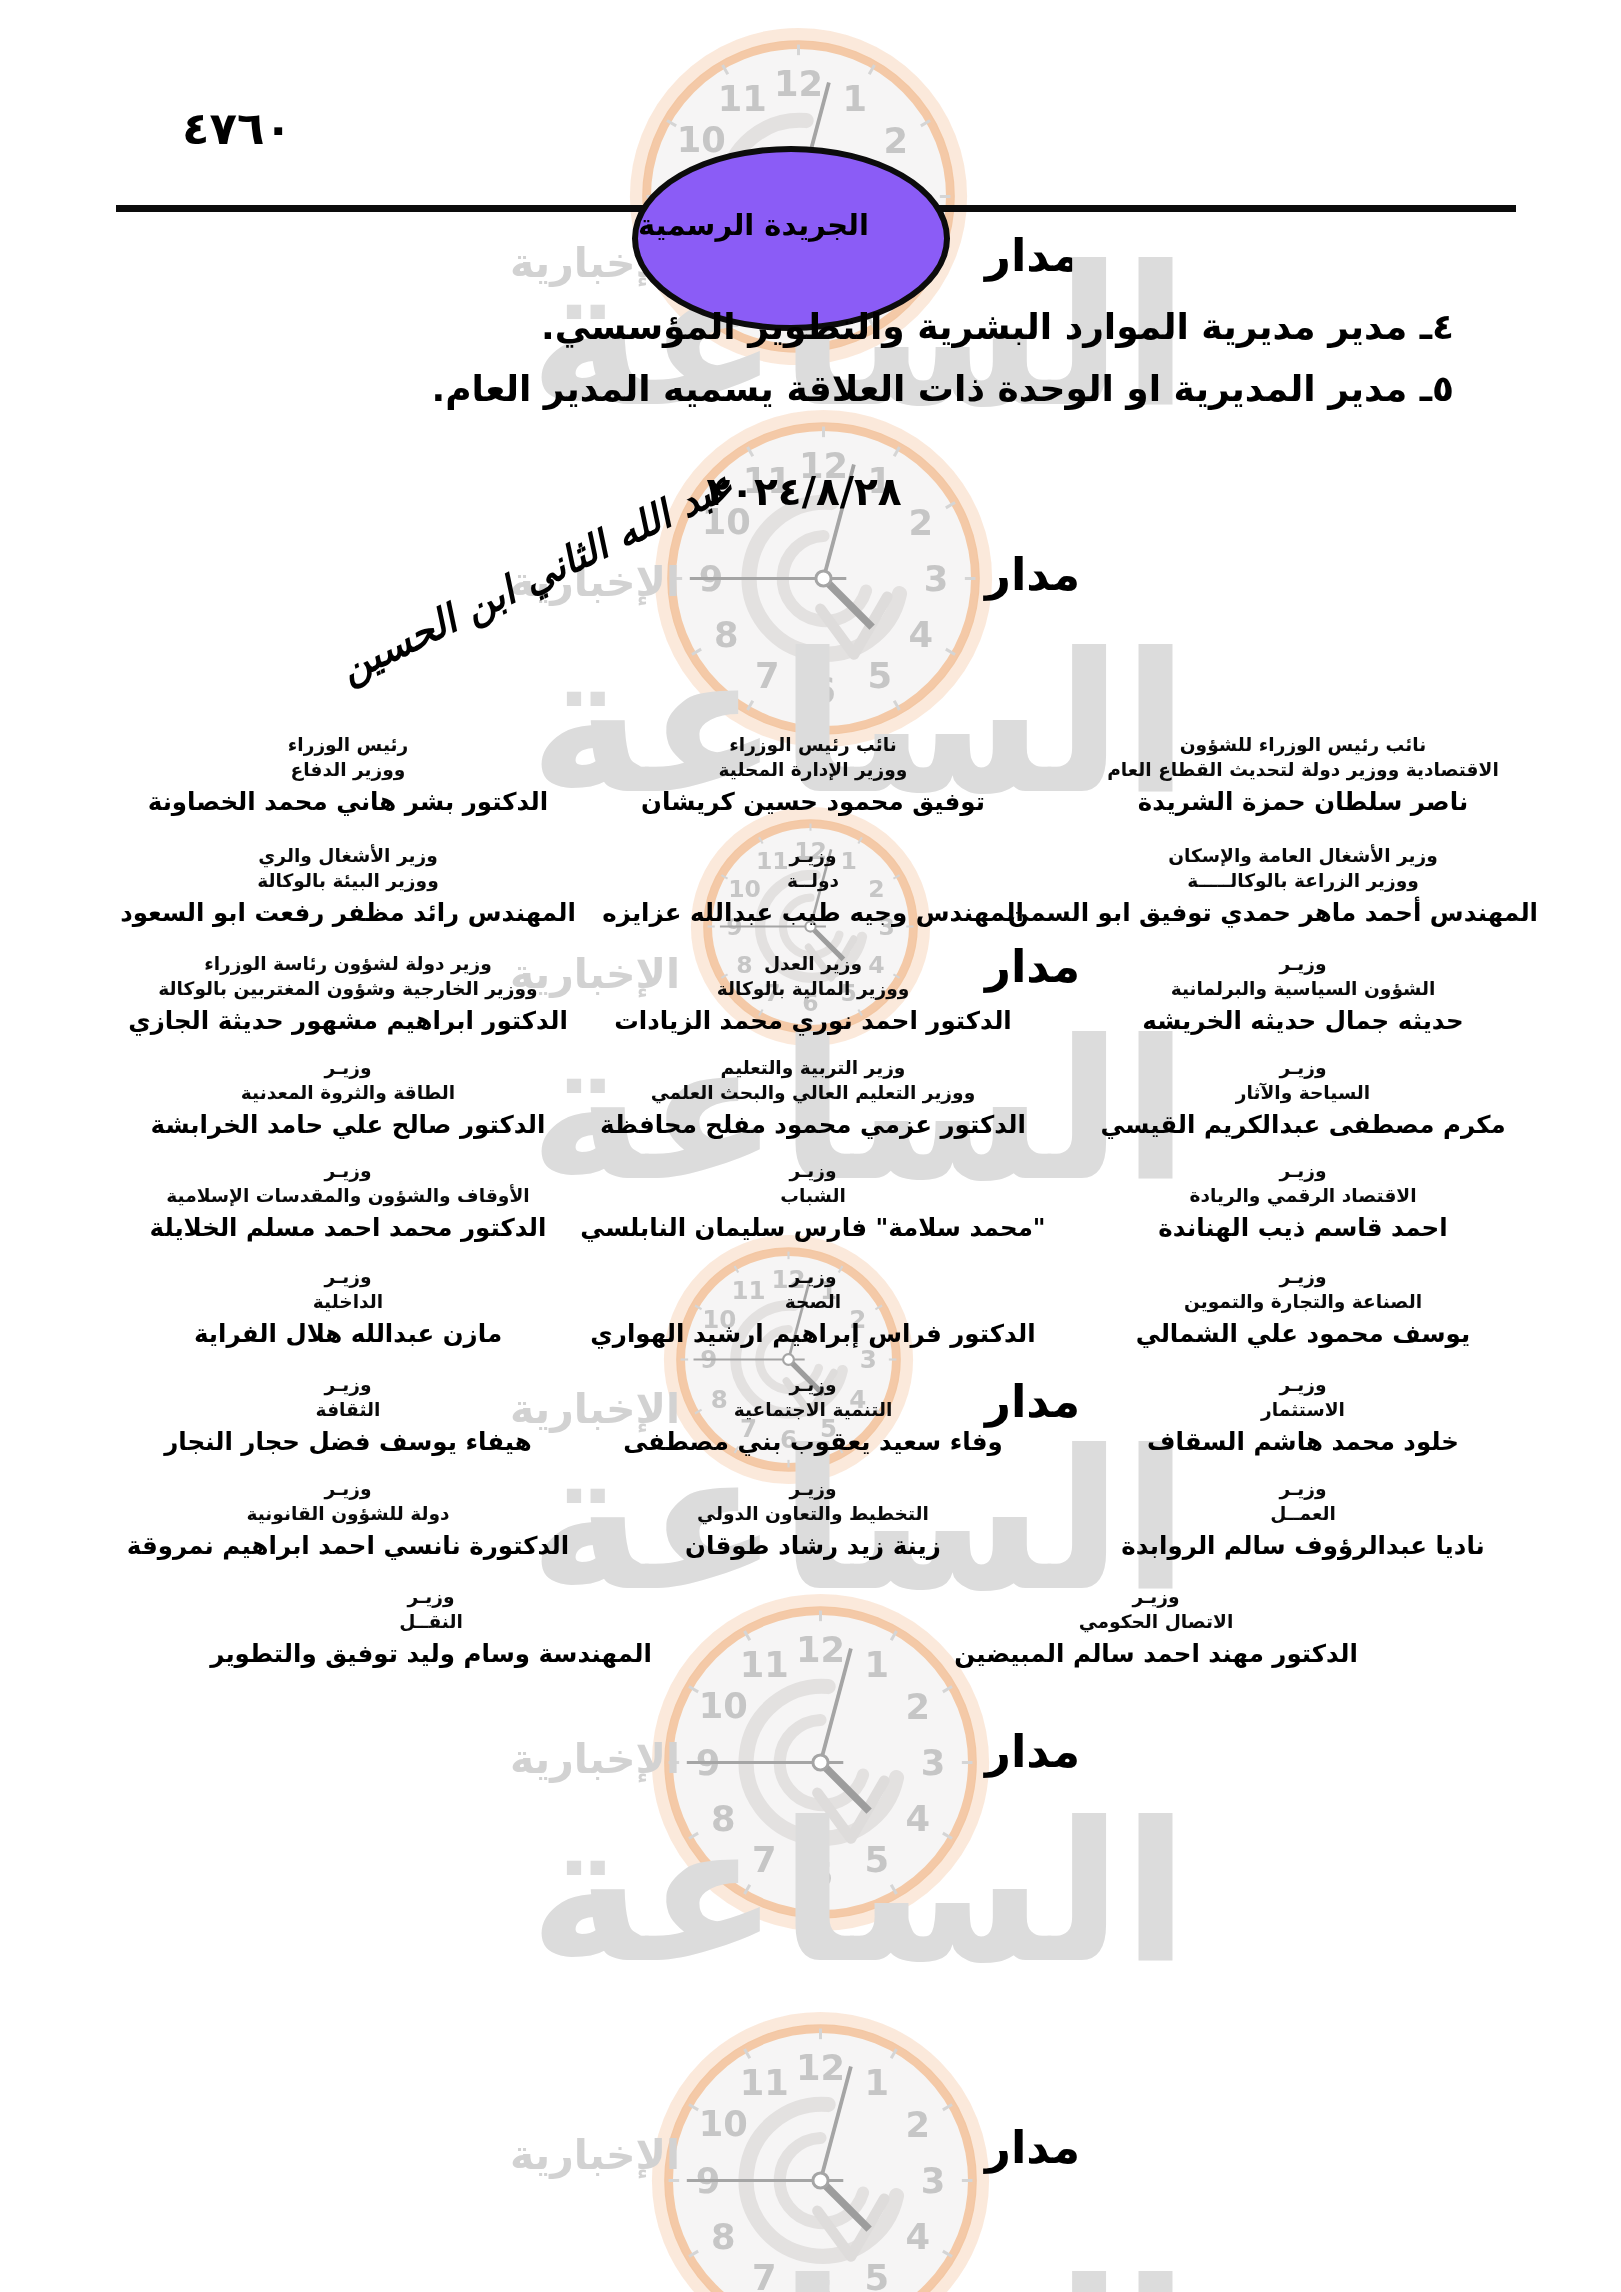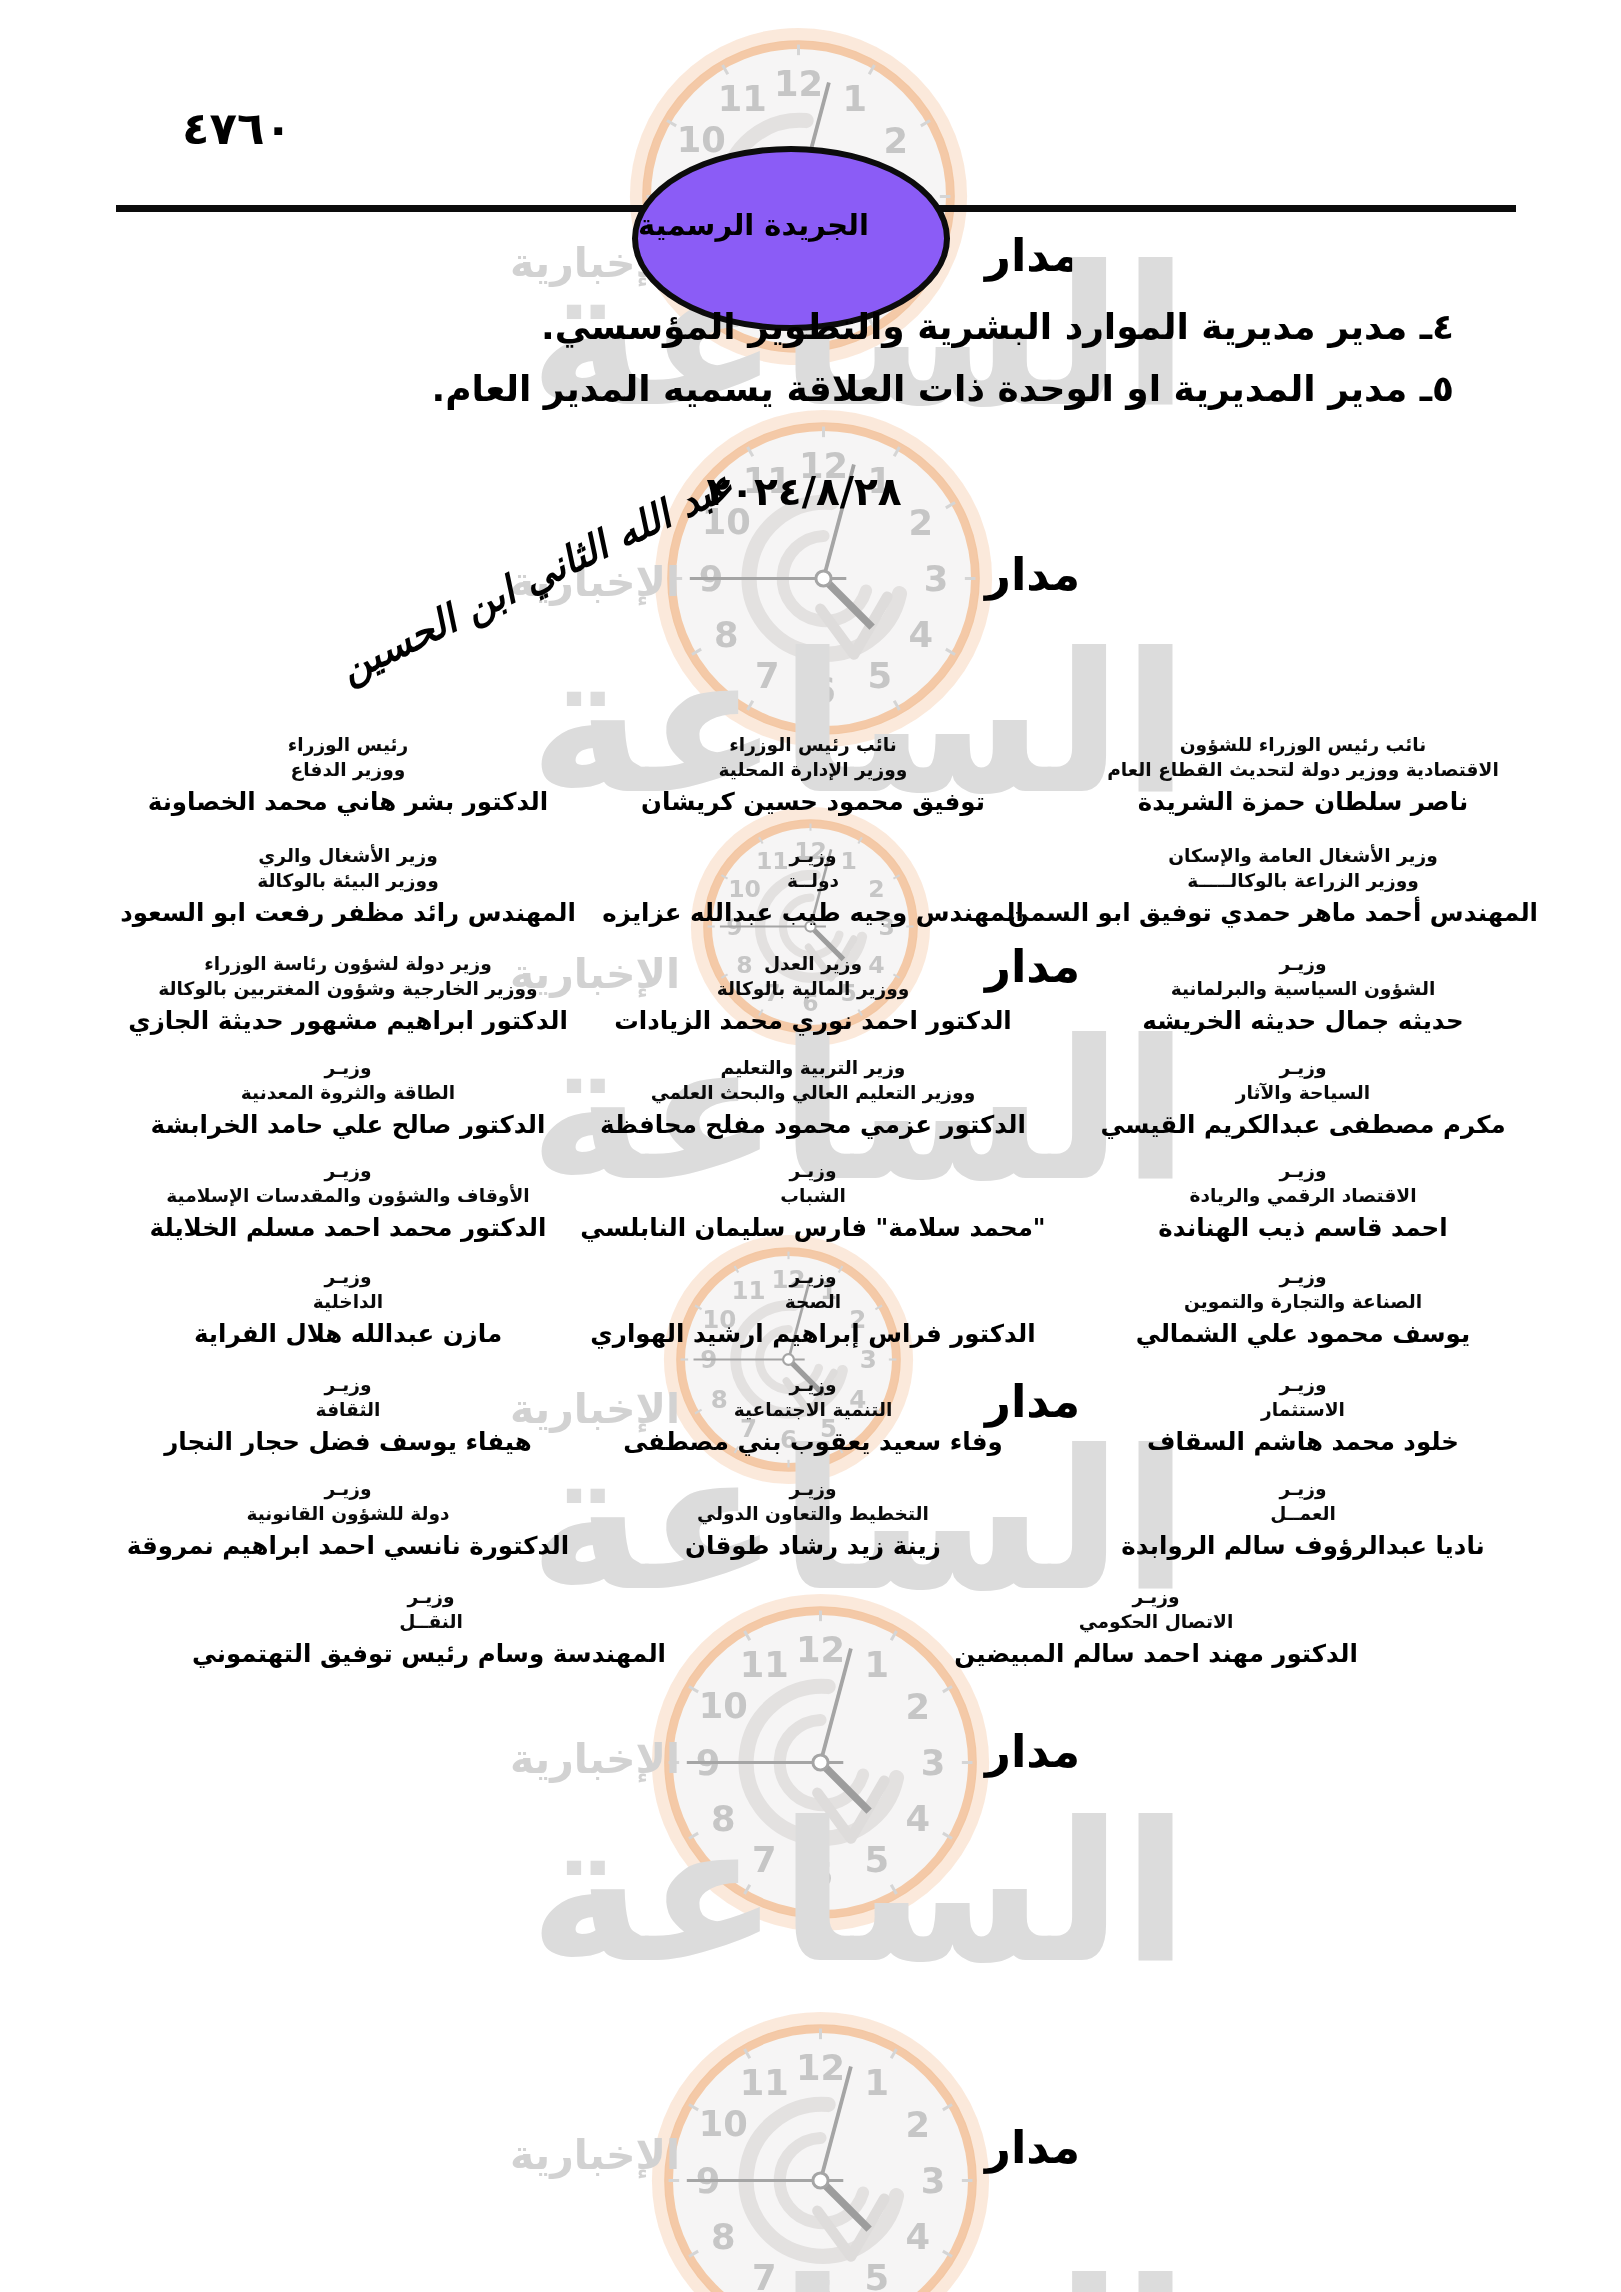--- a/index.html
+++ b/index.html
@@ -431,7 +431,7 @@
         <div class="m-cell" style="top: 1585px; left: 196px;">
           <span class="m-title">وزيـر</span>
           <span class="m-title">النقــل</span>
-          <div class="m-name">المهندسة وسام رئيس توفيق التهتموني</div>
+          <div class="m-name">المهندسة وسام وليد توفيق والتطوير</div>
         </div>
       </div>
   </div>

